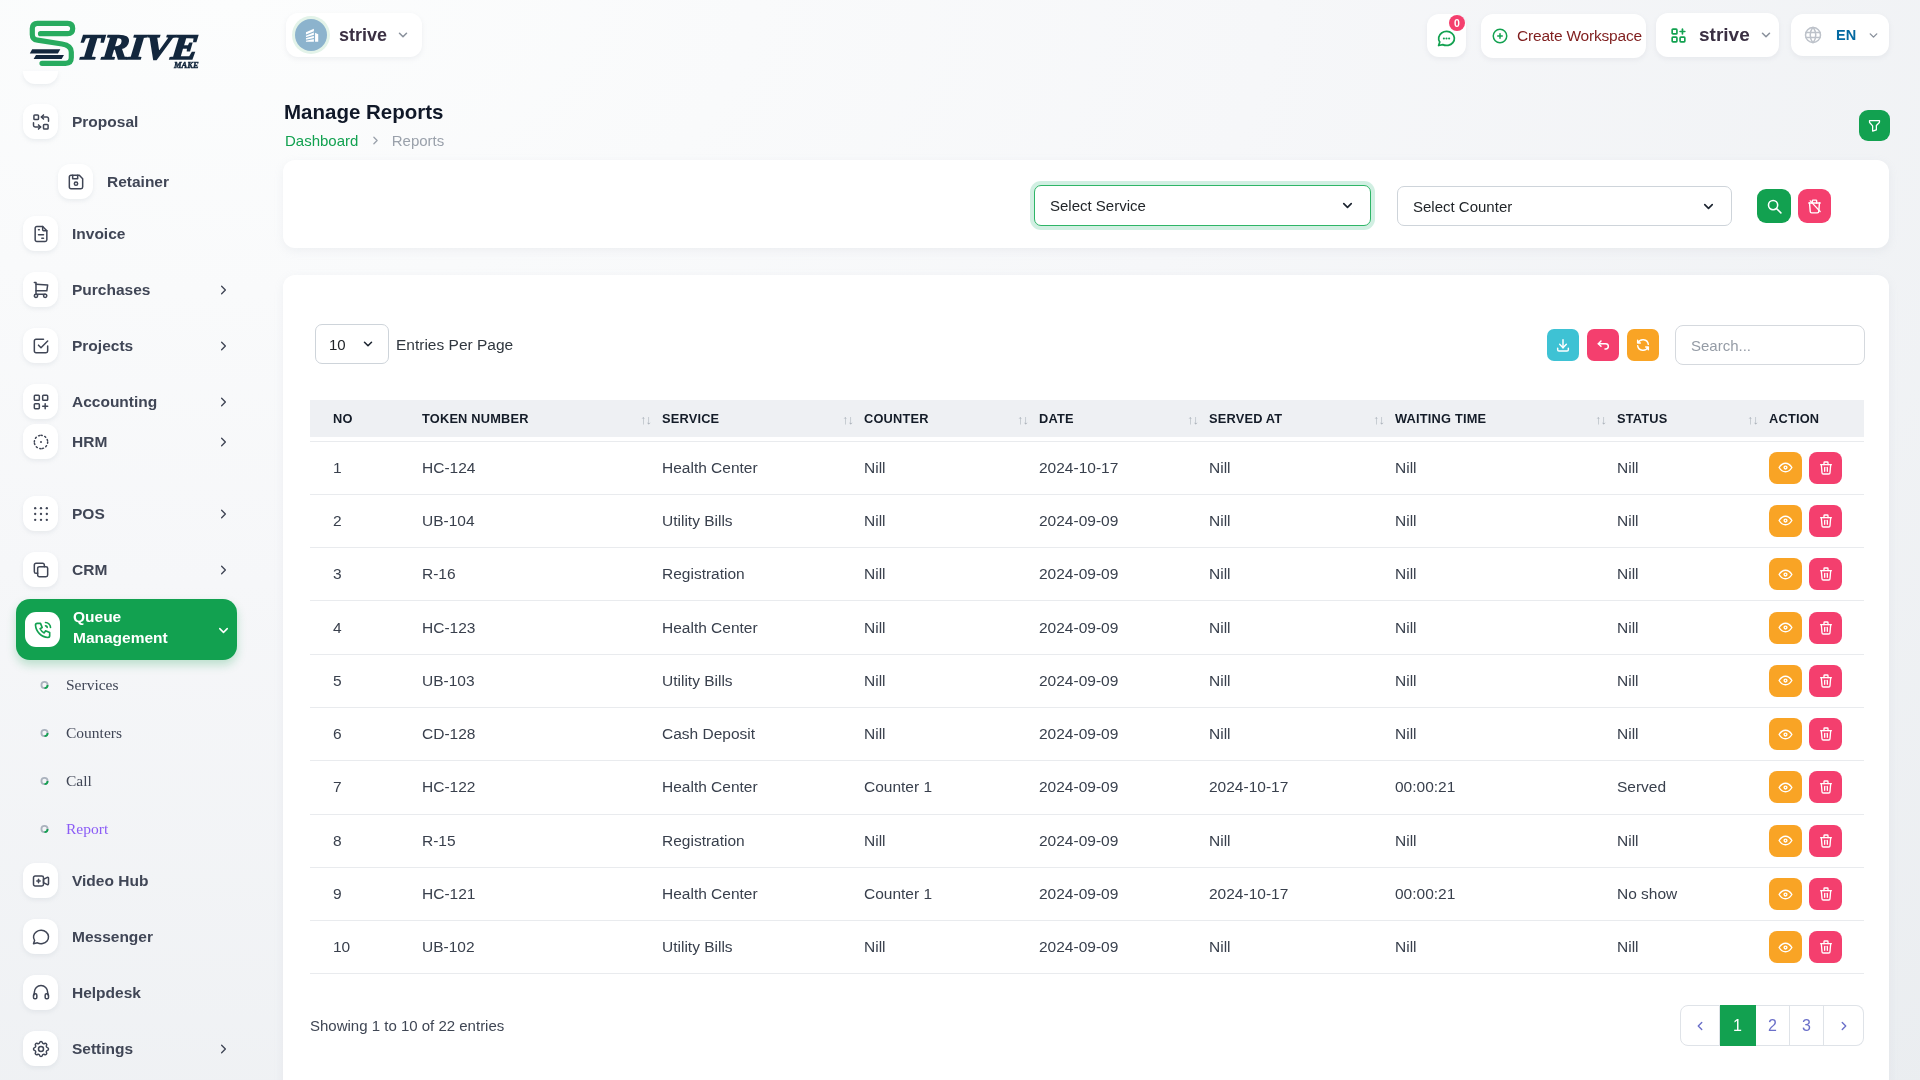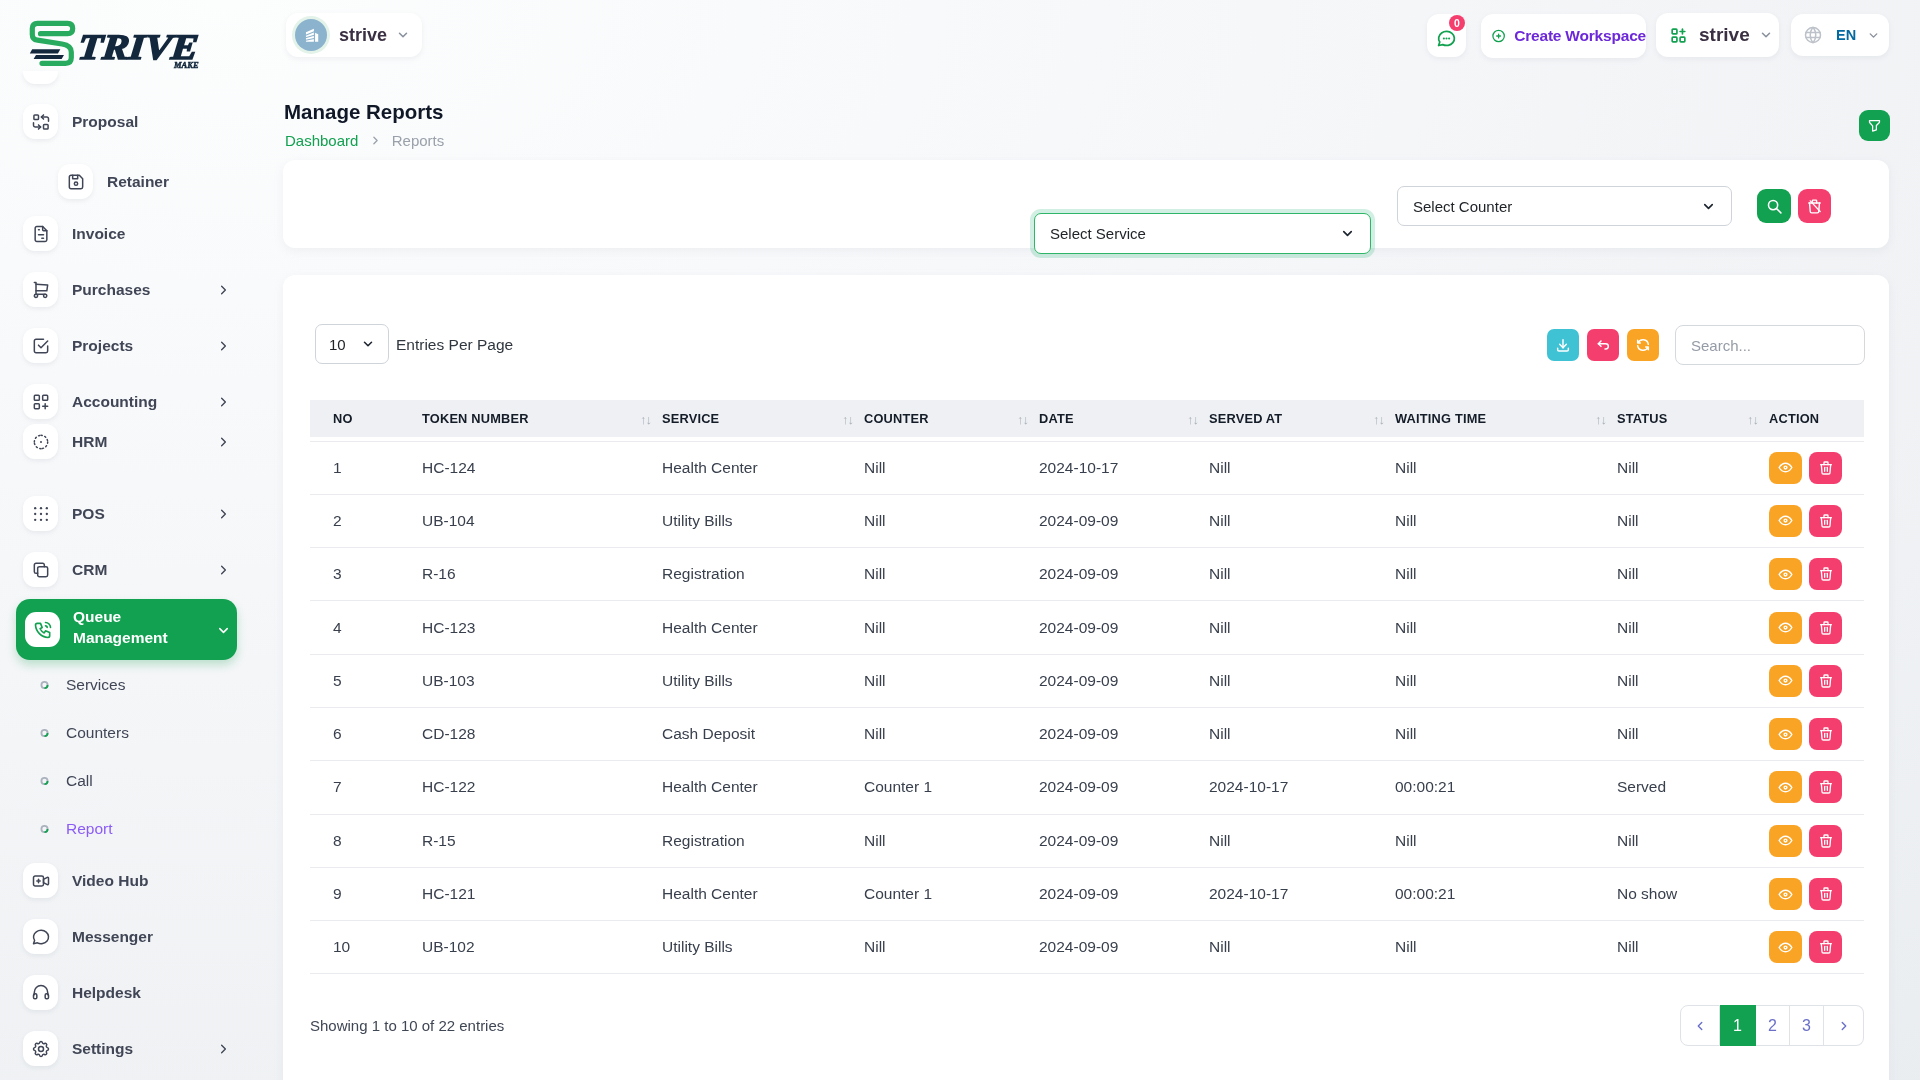--- a/index.html
+++ b/index.html
@@ -335,7 +335,7 @@
       <path d="M9 12h6"></path>
       <path d="M12 9v6"></path>
     </svg>
-  <span style="font-size:15.5px;font-weight:700;color:#6d28d9;margin-left:8px;letter-spacing:-.2px;">Create Workspace</span>
+  <span style="font-size:15.5px;font-weight:400;color:#7f1d1d;margin-left:8px;letter-spacing:-.2px;">Create Workspace</span>
 </div>
 
 <div class="pill" style="left:1656px;top:13px;width:123px;height:44px;">

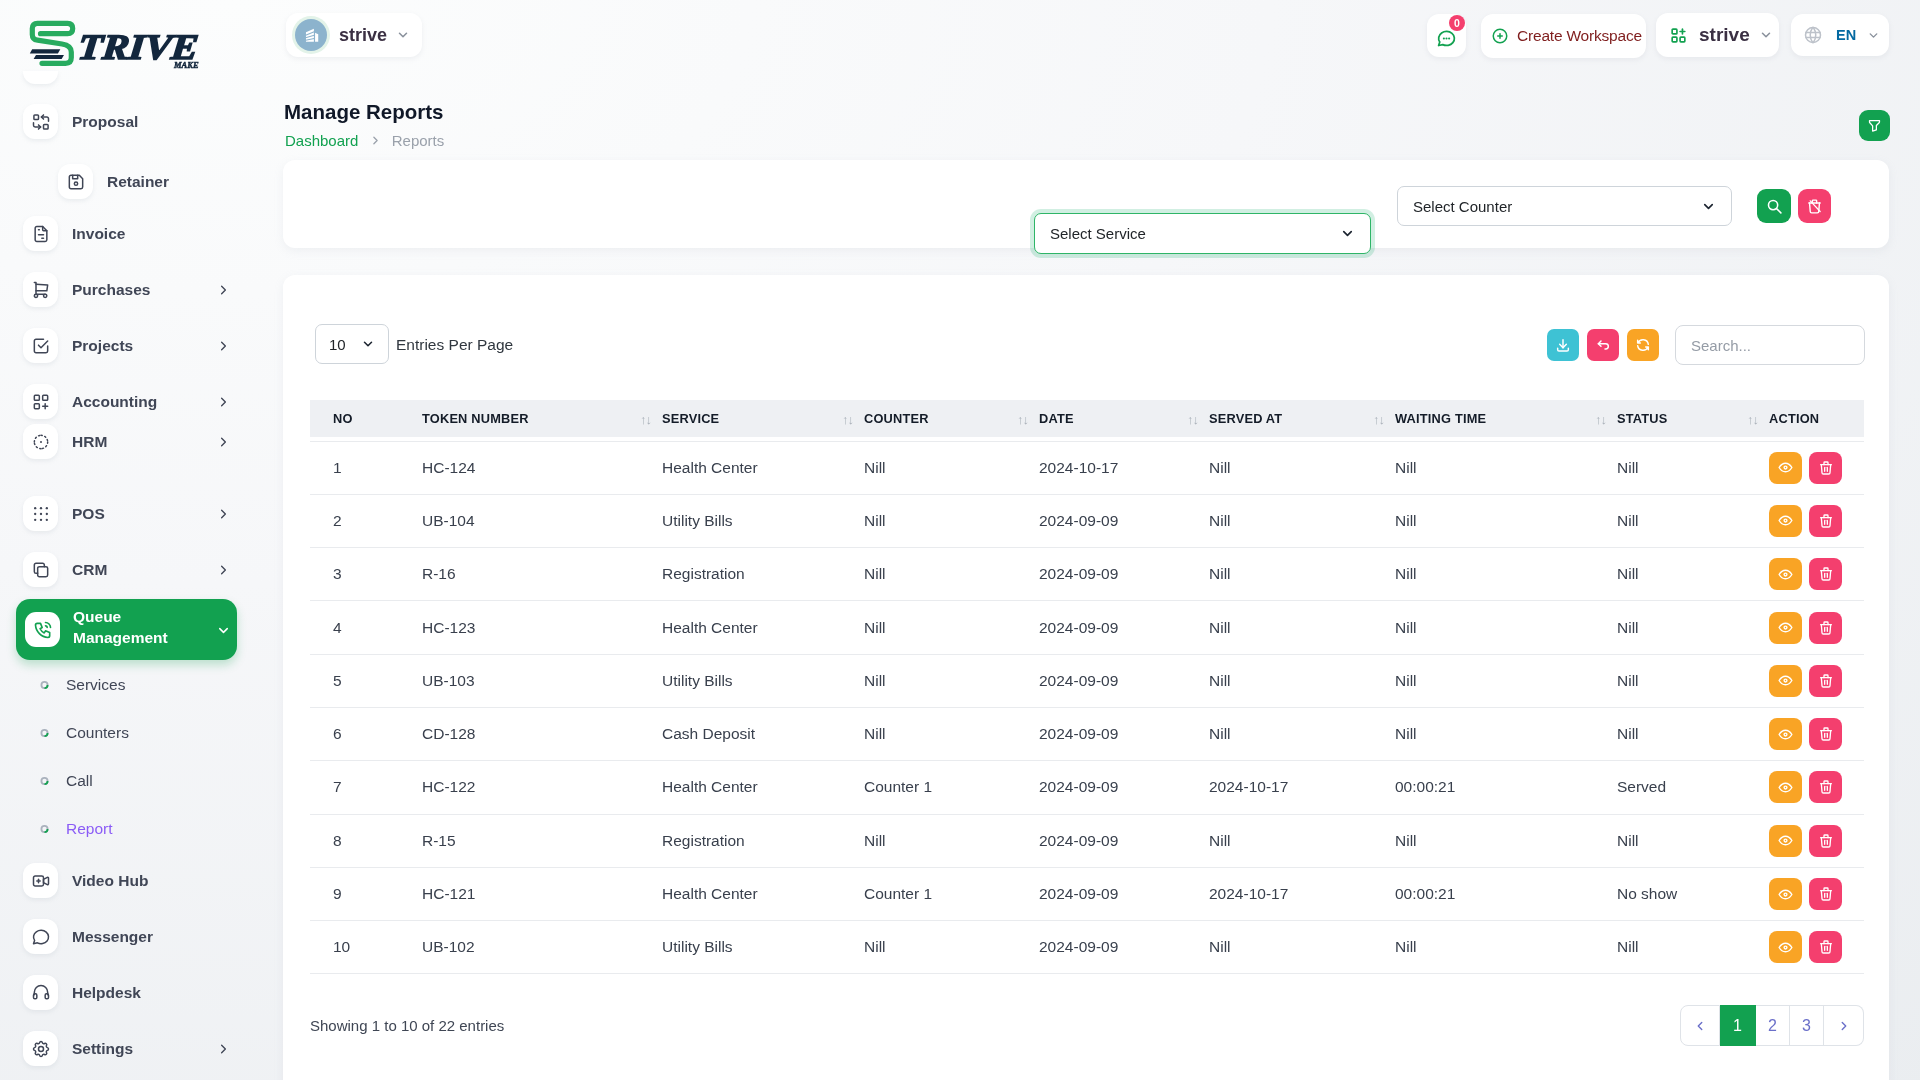--- a/index.html
+++ b/index.html
@@ -381,7 +381,7 @@
 </div>
 
 <div class="card" style="left:283px;top:160px;width:1606px;height:88px;"></div>
-<div class="sel" style="left:1034px;top:185px;width:337px;height:41px;border:1px solid #2eb567;box-shadow:0 0 0 4px rgba(46,181,125,.22);margin-top:28px;">
+<div class="sel" style="left:1034px;top:185px;width:337px;height:41px;border:1px solid #2eb567;box-shadow:0 0 0 4px rgba(46,181,125,.22);">
   <span>Select Service</span>
   <svg width="15" height="15" viewBox="0 0 24 24" fill="none" stroke="#1c2430" stroke-width="2.6" stroke-linecap="round" stroke-linejoin="round">
       <path d="M6 9l6 6l6 -6"></path>

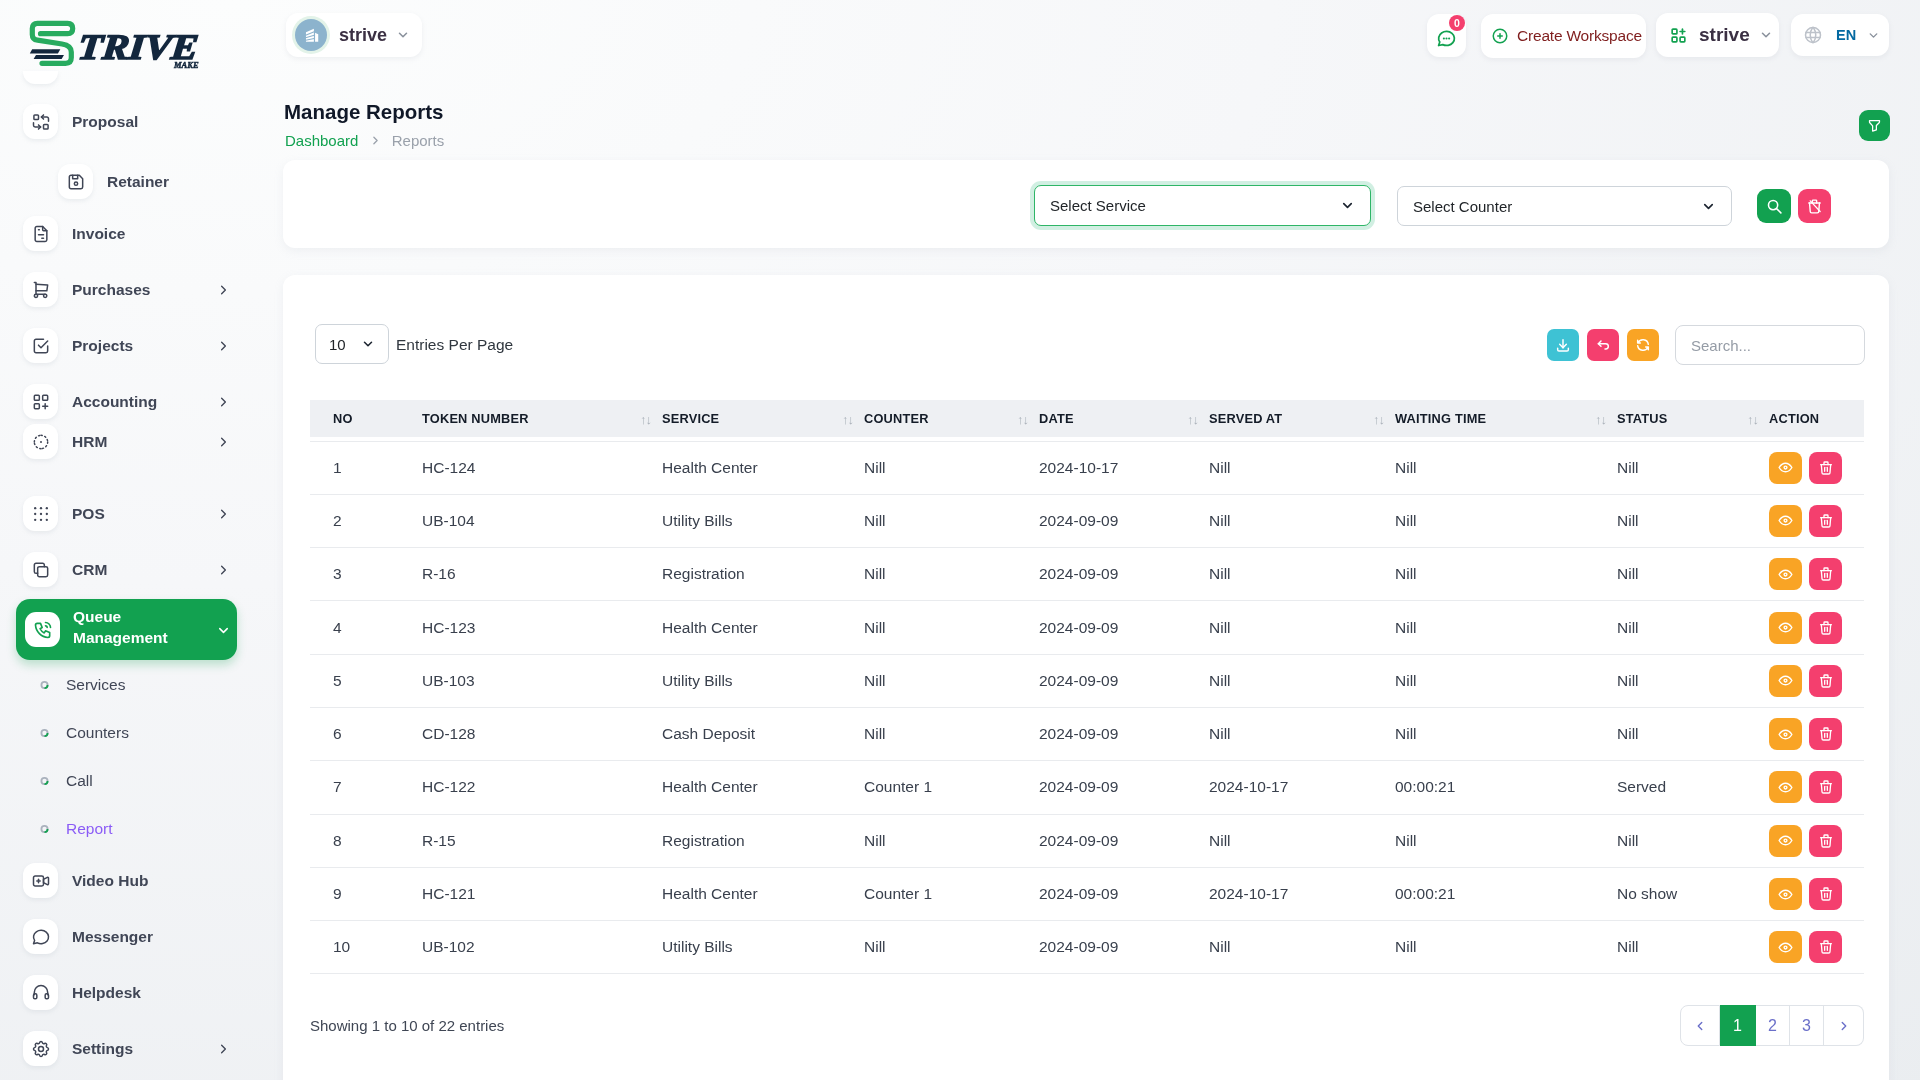--- a/index.html
+++ b/index.html
@@ -16,7 +16,7 @@
 .navitem .chev { position:absolute; left:216px; top:50%; transform:translateY(-50%); }
 .subitem { position:absolute; left:0; width:262px; height:24px; }
 .subitem .dot { position:absolute; left:40px; top:50%; transform:translateY(-50%); }
-.subitem .lbl { position:absolute; left:66px; top:50%; transform:translateY(-50%); font-size:15.5px; font-weight:500; color:#404656; }
+.subitem .lbl { position:absolute; left:66px; top:50%; transform:translateY(-50%); font-size:15.5px; font-weight:500; color:#404656;font-family:Liberation Serif, serif; }
 
 #qpill { position:absolute; left:16px; top:599px; width:221px; height:61px; background:#12a150; border-radius:14px; box-shadow:0 5px 10px rgba(18,161,80,.25); }
 #qpill .ibox { position:absolute; left:9px; top:13px; width:35px; height:35px; background:#fff; border-radius:11px; display:flex; align-items:center; justify-content:center; }

